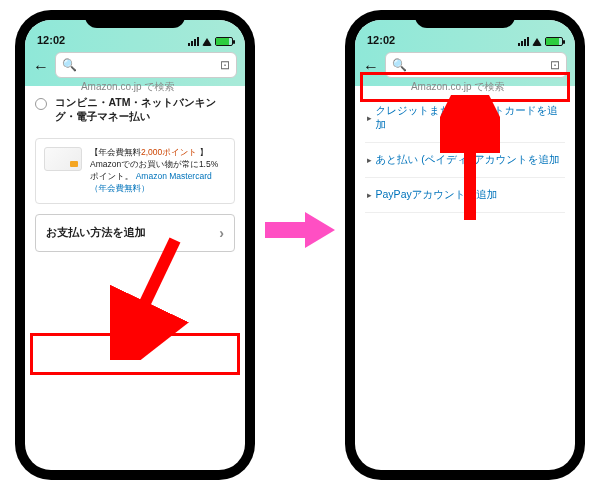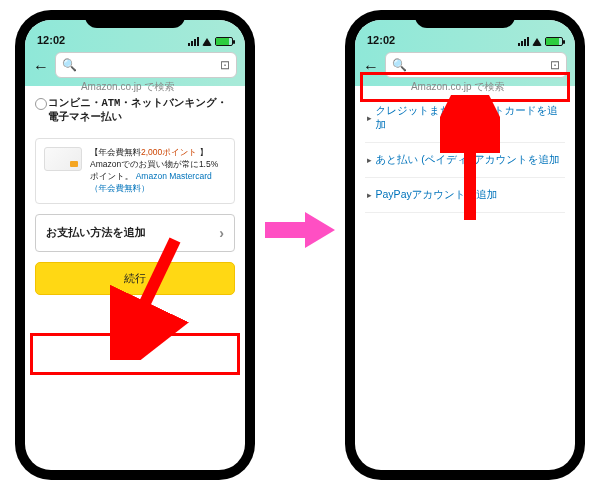--- a/index.html
+++ b/index.html
@@ -89,7 +89,7 @@
   .pay-title { font-weight: 700; font-size: 10.5px; margin-bottom: 4px; }
   .pay-desc { font-size: 9px; line-height: 1.45; color: #333; }
   .pay-desc .link { color: #0073bb; }
-  .radio-row { display:flex; gap:1px;font-family:Liberation Mono, monospace; }
+  .radio-row { display:flex; gap:8px; }
   .radio { width:12px;height:12px;border:1px solid #999;border-radius:50%;margin-top:2px;flex-shrink:0; }
   .promo-card {
     border: 1px solid #e0e0e0;

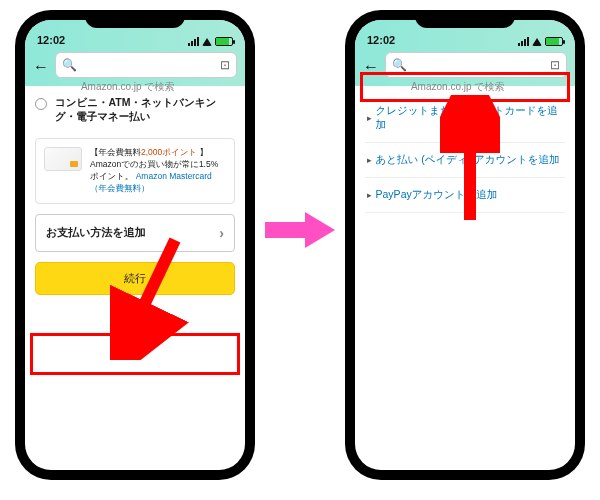--- a/index.html
+++ b/index.html
@@ -205,9 +205,6 @@
           <span>お支払い方法を追加</span>
           <span class="chev">›</span>
         </div>
-        <div class="continue-btn">
-          <span>続行</span>
-        </div>
       </div>
     </div>
   </div>

